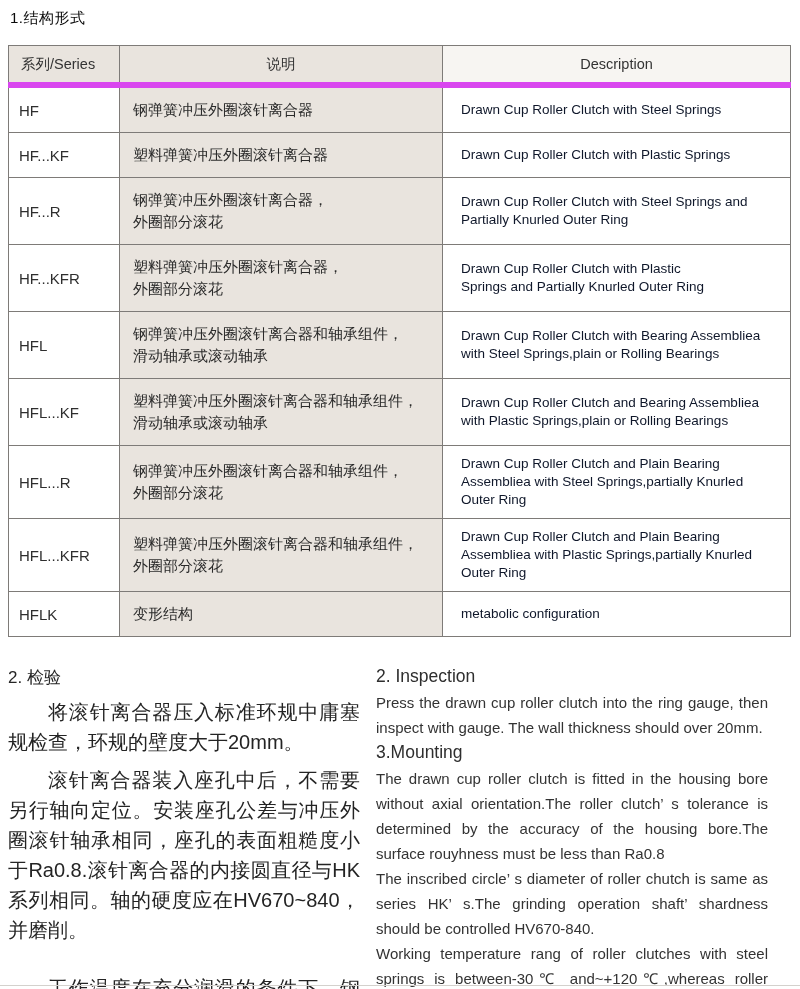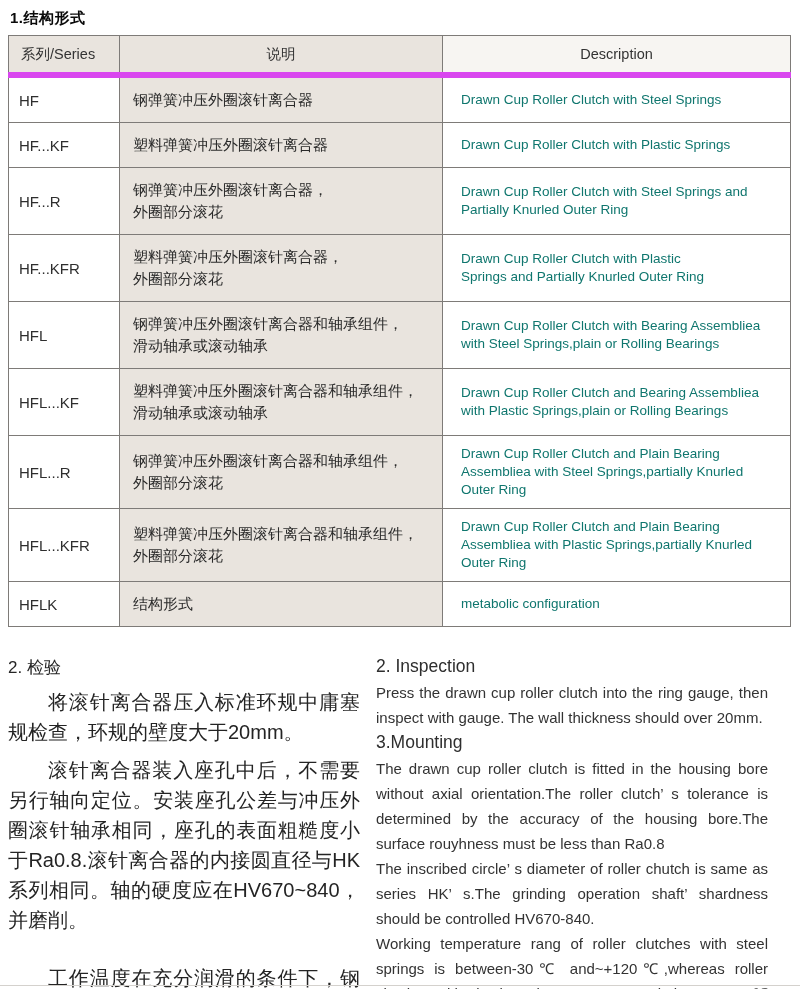--- a/index.html
+++ b/index.html
@@ -12,8 +12,8 @@
   .page { position:absolute; inset:0; }
 
   .doc-title {
-    margin:9px 0 7px 10px;
-    font-size:15px; font-weight:bold; color:#0a0a0a;
+    margin:9px 0 17px 10px;
+    font-size:15px; font-weight:normal; color:#0a0a0a;
     letter-spacing:0.5px;
   }
 

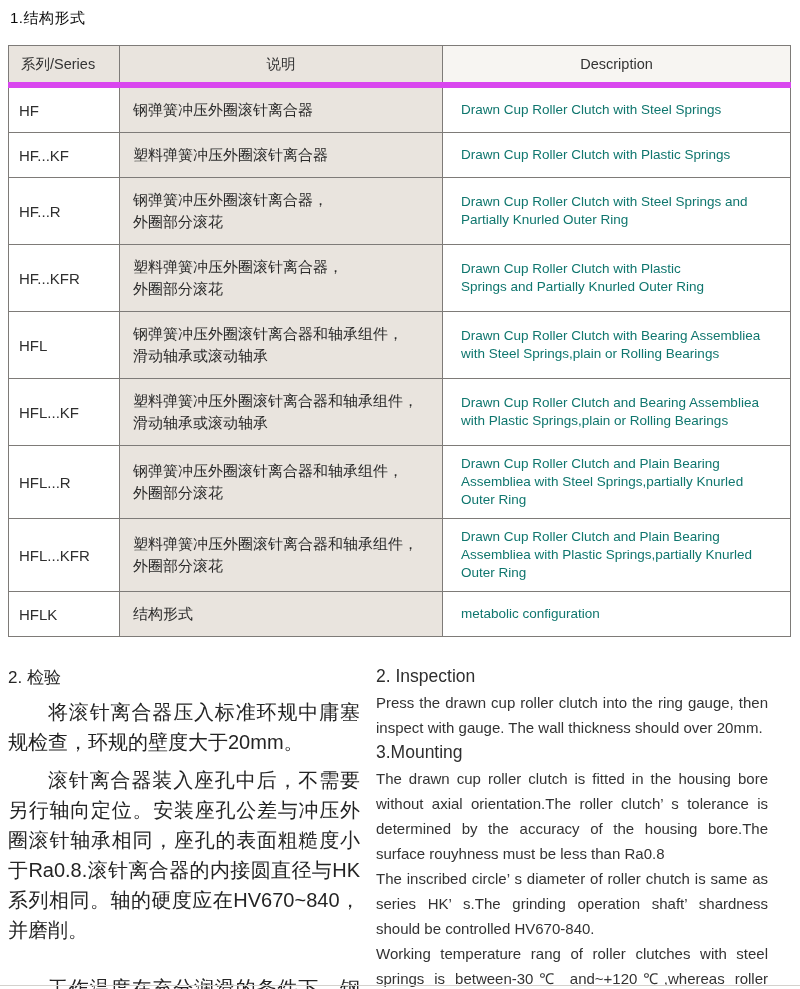--- a/index.html
+++ b/index.html
@@ -55,7 +55,7 @@
   }
   td.cell-en {
     padding:9px 10px 9px 18px;
-    font-size:13.5px; line-height:18px; color:#0f766e;
+    font-size:13.5px; line-height:18px; color:#0f172a;
     background:#ffffff;
     white-space:pre-line;
   }

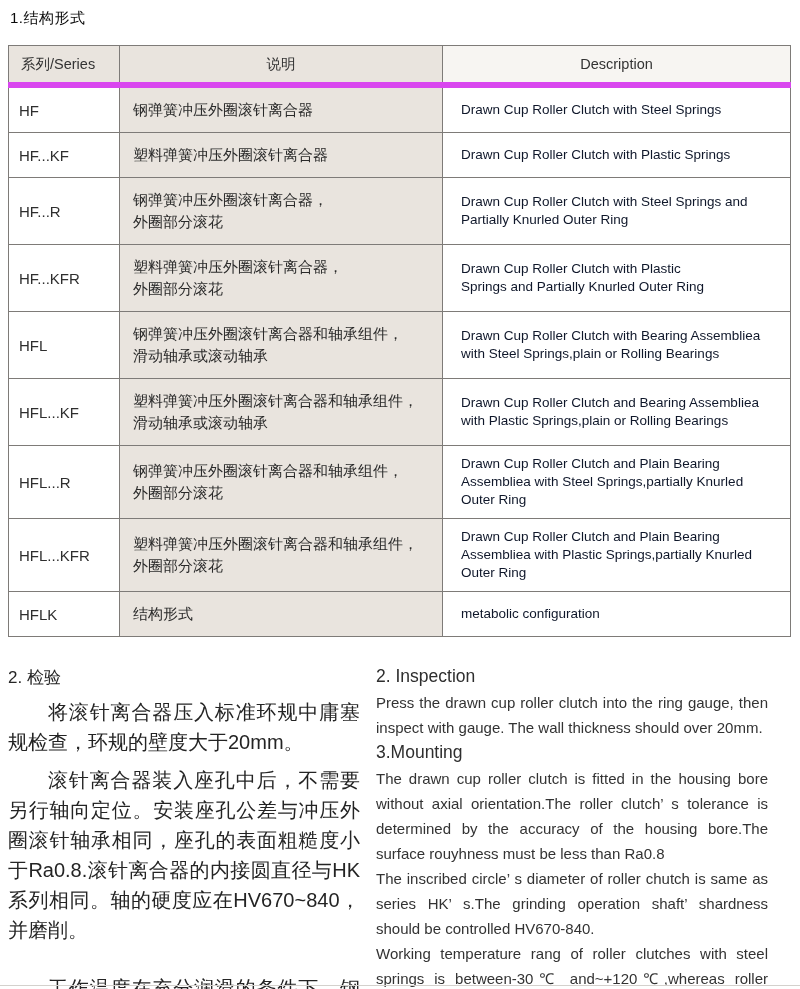--- a/index.html
+++ b/index.html
@@ -167,7 +167,7 @@
       </tr>
       <tr>
         <td class="cell-series">HFLK</td>
-        <td class="cell-cn">结构形式</td>
+        <td class="cell-cn">变形结构</td>
         <td class="cell-en">metabolic configuration</td>
       </tr>
     </tbody>

